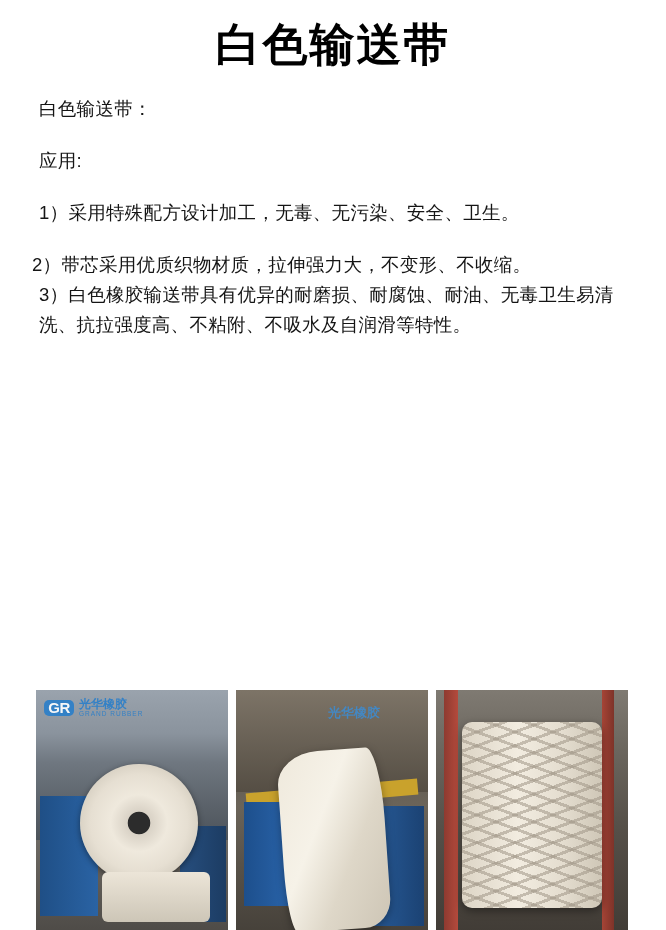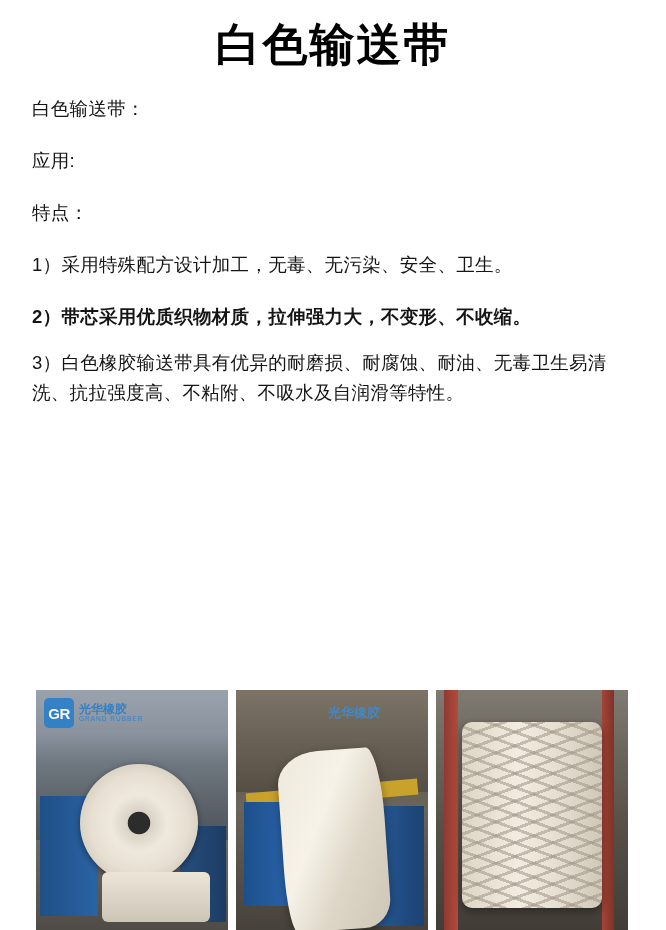--- a/index.html
+++ b/index.html
@@ -46,6 +46,7 @@
   }
   .para.lead {
     margin-bottom: 22px;
+    margin-left: 7px;
   }
   .gallery {
     position: absolute;

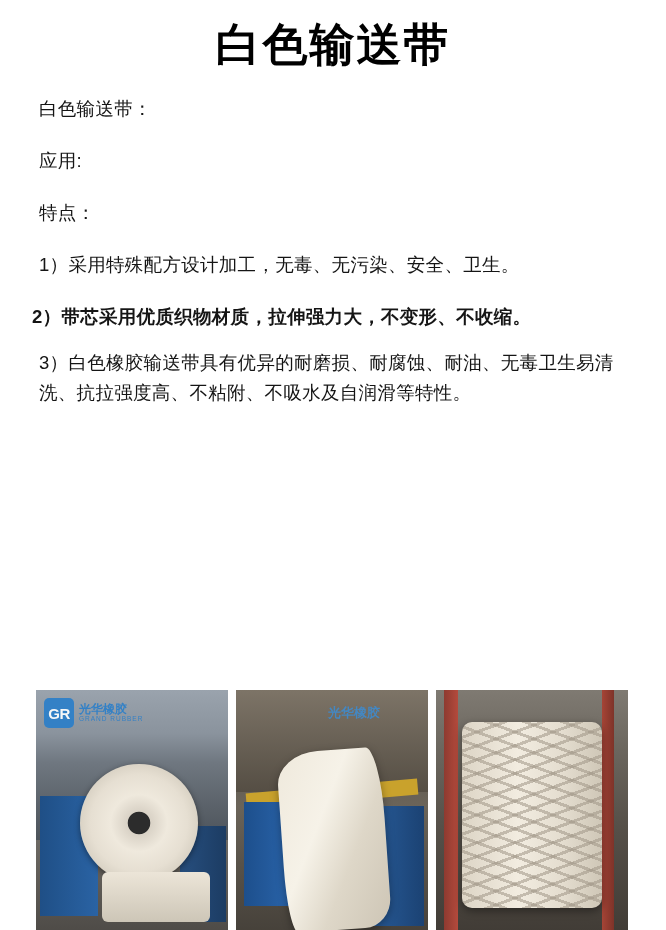--- a/index.html
+++ b/index.html
@@ -198,7 +198,6 @@
   <div class="body-text">
     <p class="para lead">白色输送带：</p>
     <p class="para lead">应用:</p>
-    <p class="para lead">特点：</p>
     <p class="para lead">1）采用特殊配方设计加工，无毒、无污染、安全、卫生。</p>
     <p class="para tight">2）带芯采用优质织物材质，拉伸强力大，不变形、不收缩。</p>
     <p class="para lead">3）白色橡胶输送带具有优异的耐磨损、耐腐蚀、耐油、无毒卫生易清洗、抗拉强度高、不粘附、不吸水及自润滑等特性。</p>

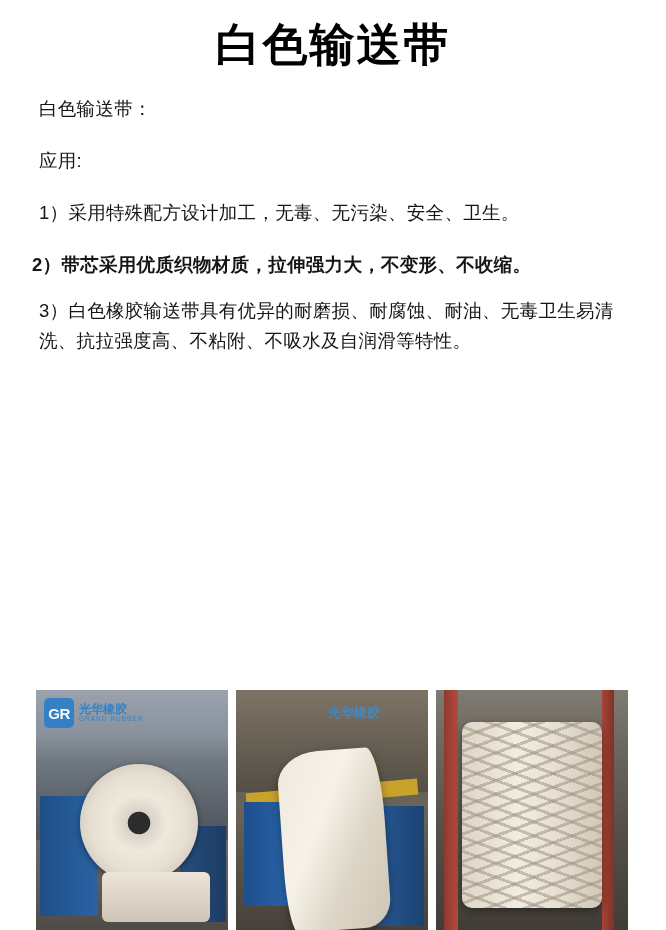--- a/index.html
+++ b/index.html
@@ -41,8 +41,7 @@
     letter-spacing: 0.3px;
   }
   .para.tight {
-    margin-bottom: 16px;
-    font-weight: bold;
+    margin-bottom: 0;
   }
   .para.lead {
     margin-bottom: 22px;

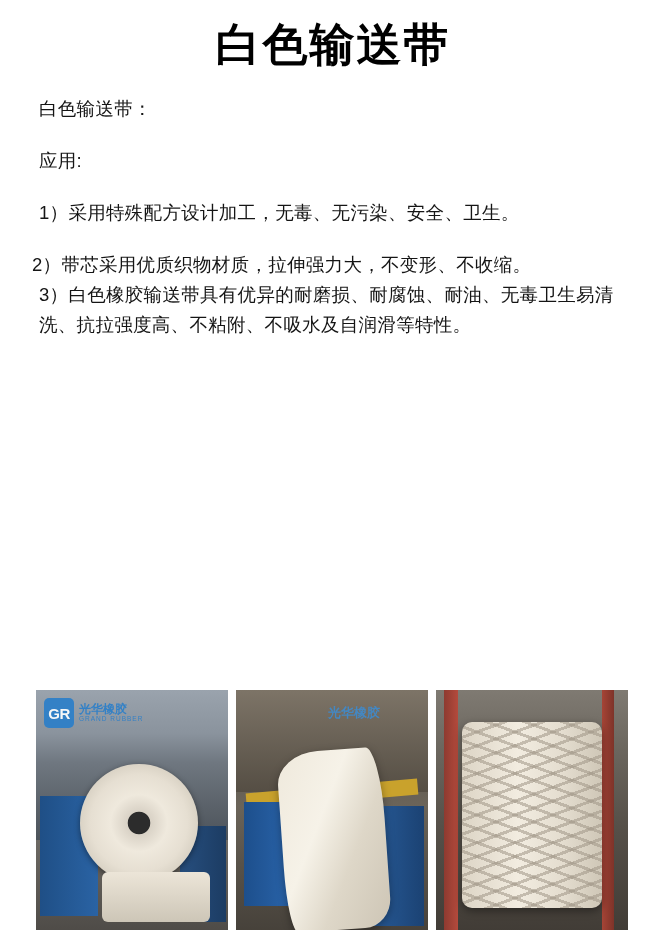--- a/index.html
+++ b/index.html
@@ -149,7 +149,7 @@
     opacity: 0.92;
   }
   .wm-badge {
-    width: 30px; height: 30px;
+    width: 30px; height: 16px;
     border-radius: 5px;
     background: #2c7fc9;
     color: #ffffff;

